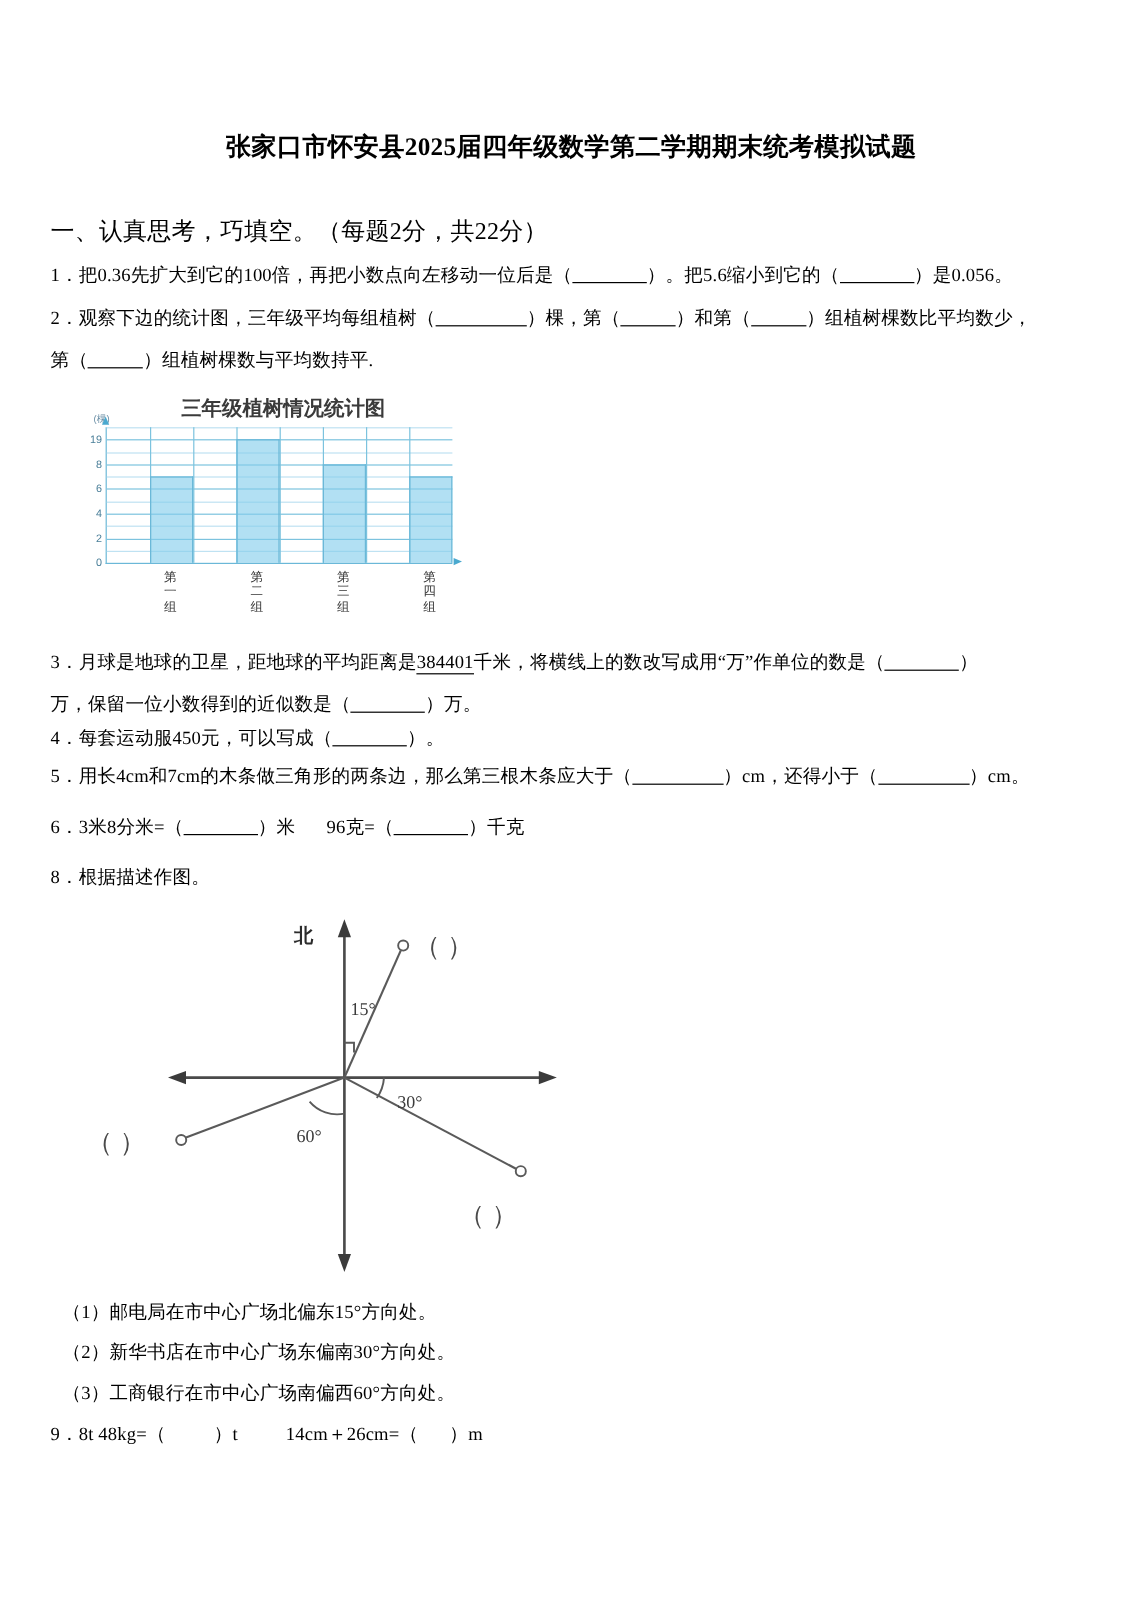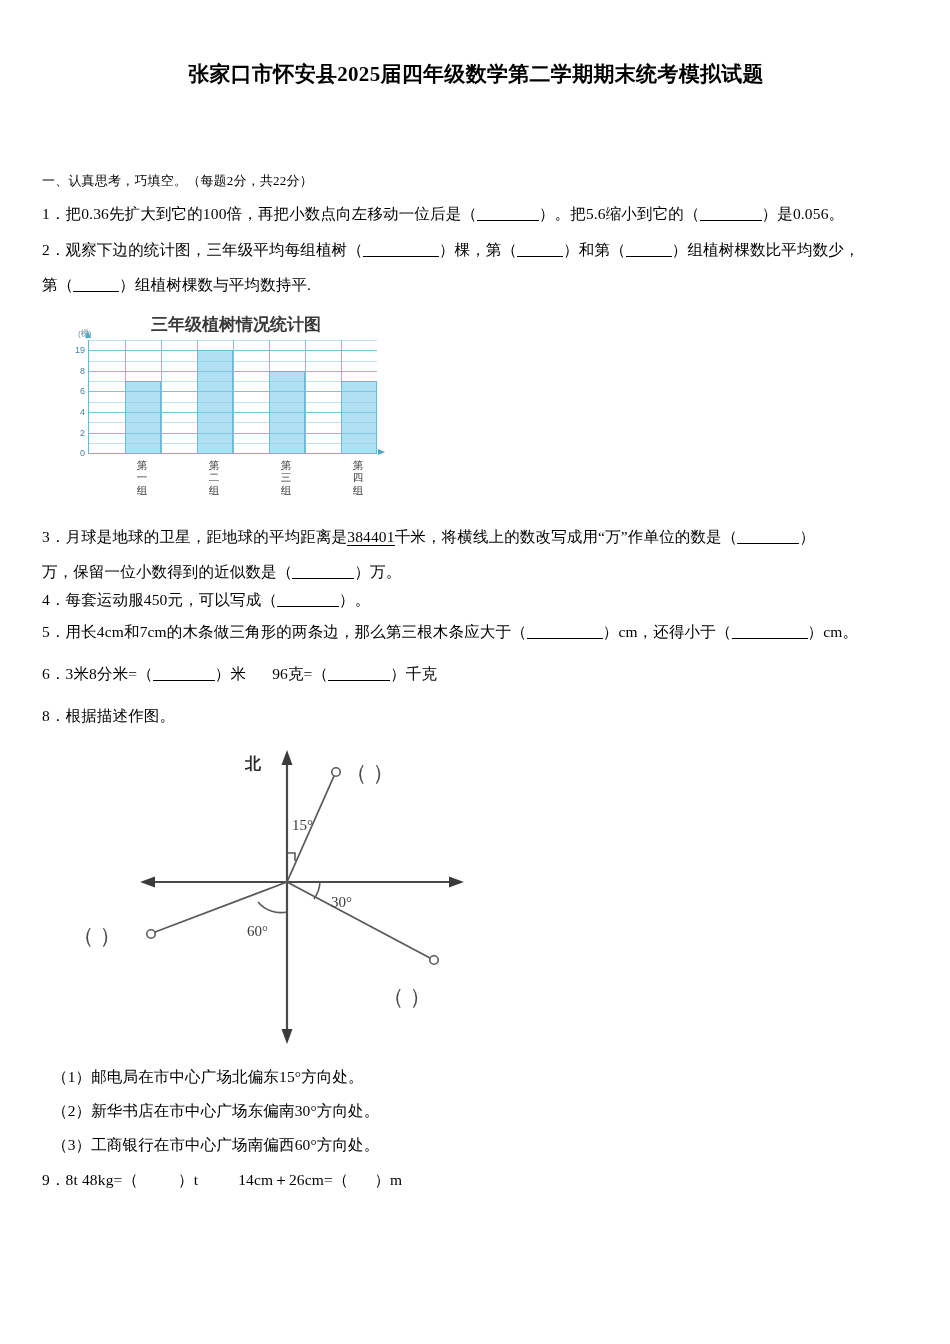--- a/index.html
+++ b/index.html
@@ -31,7 +31,7 @@
     font-weight: bold;
     letter-spacing: 0.3px;
     margin: 0;
-    padding-top: 60px;
+    padding-top: 108px;
     color: #000;
   }
   .section-head {

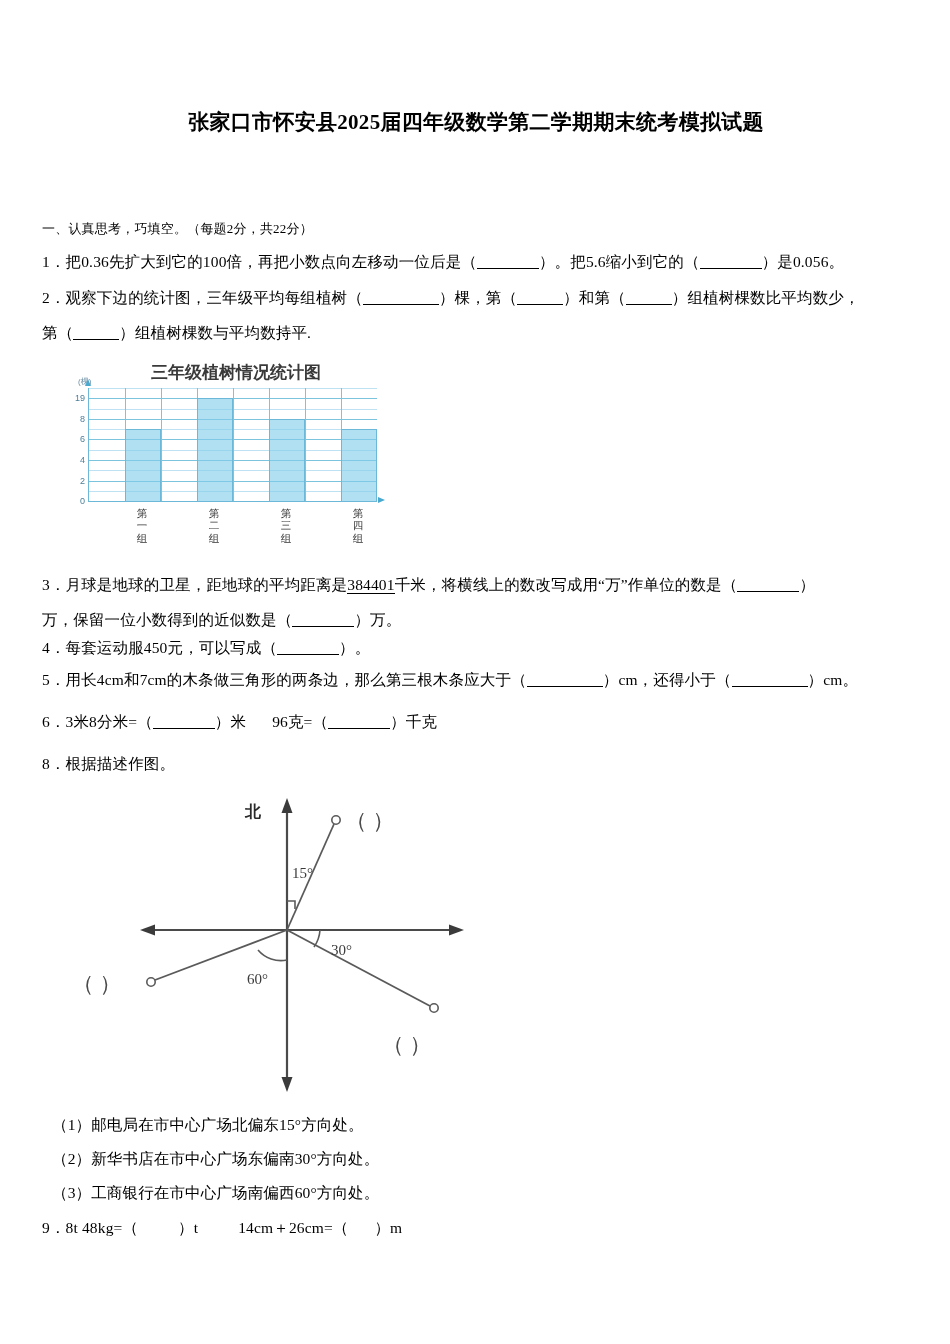--- a/index.html
+++ b/index.html
@@ -35,8 +35,8 @@
     color: #000;
   }
   .section-head {
-    font-size: 13px;
-    margin-top: 84px;
+    font-size: 20px;
+    margin-top: 43px;
     letter-spacing: 0.2px;
   }
   .q {

